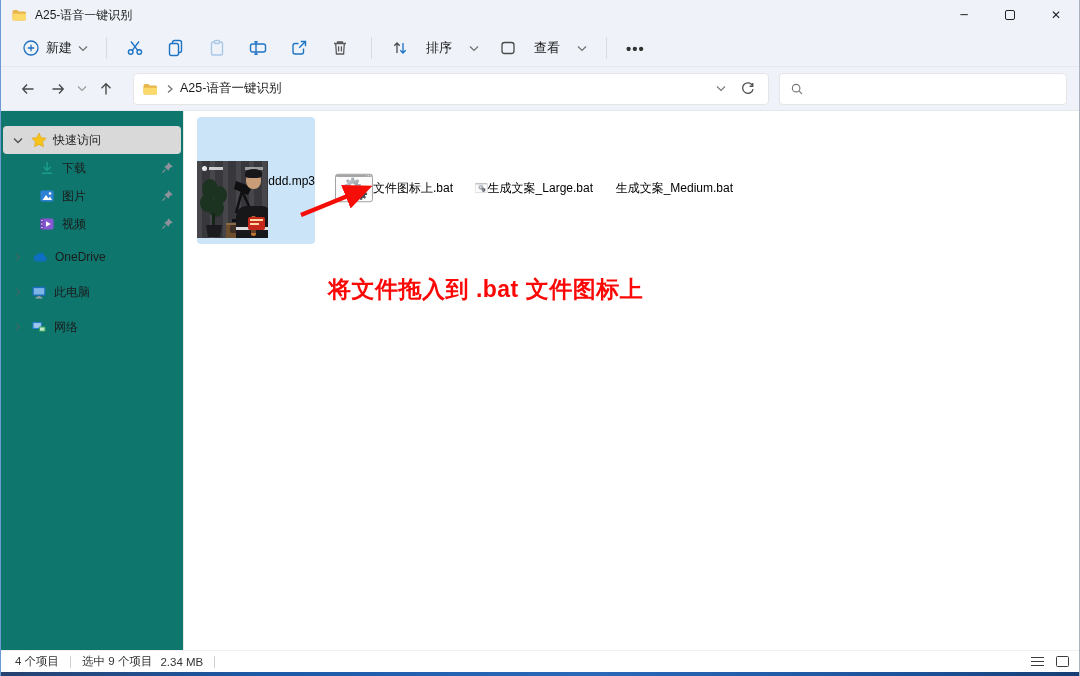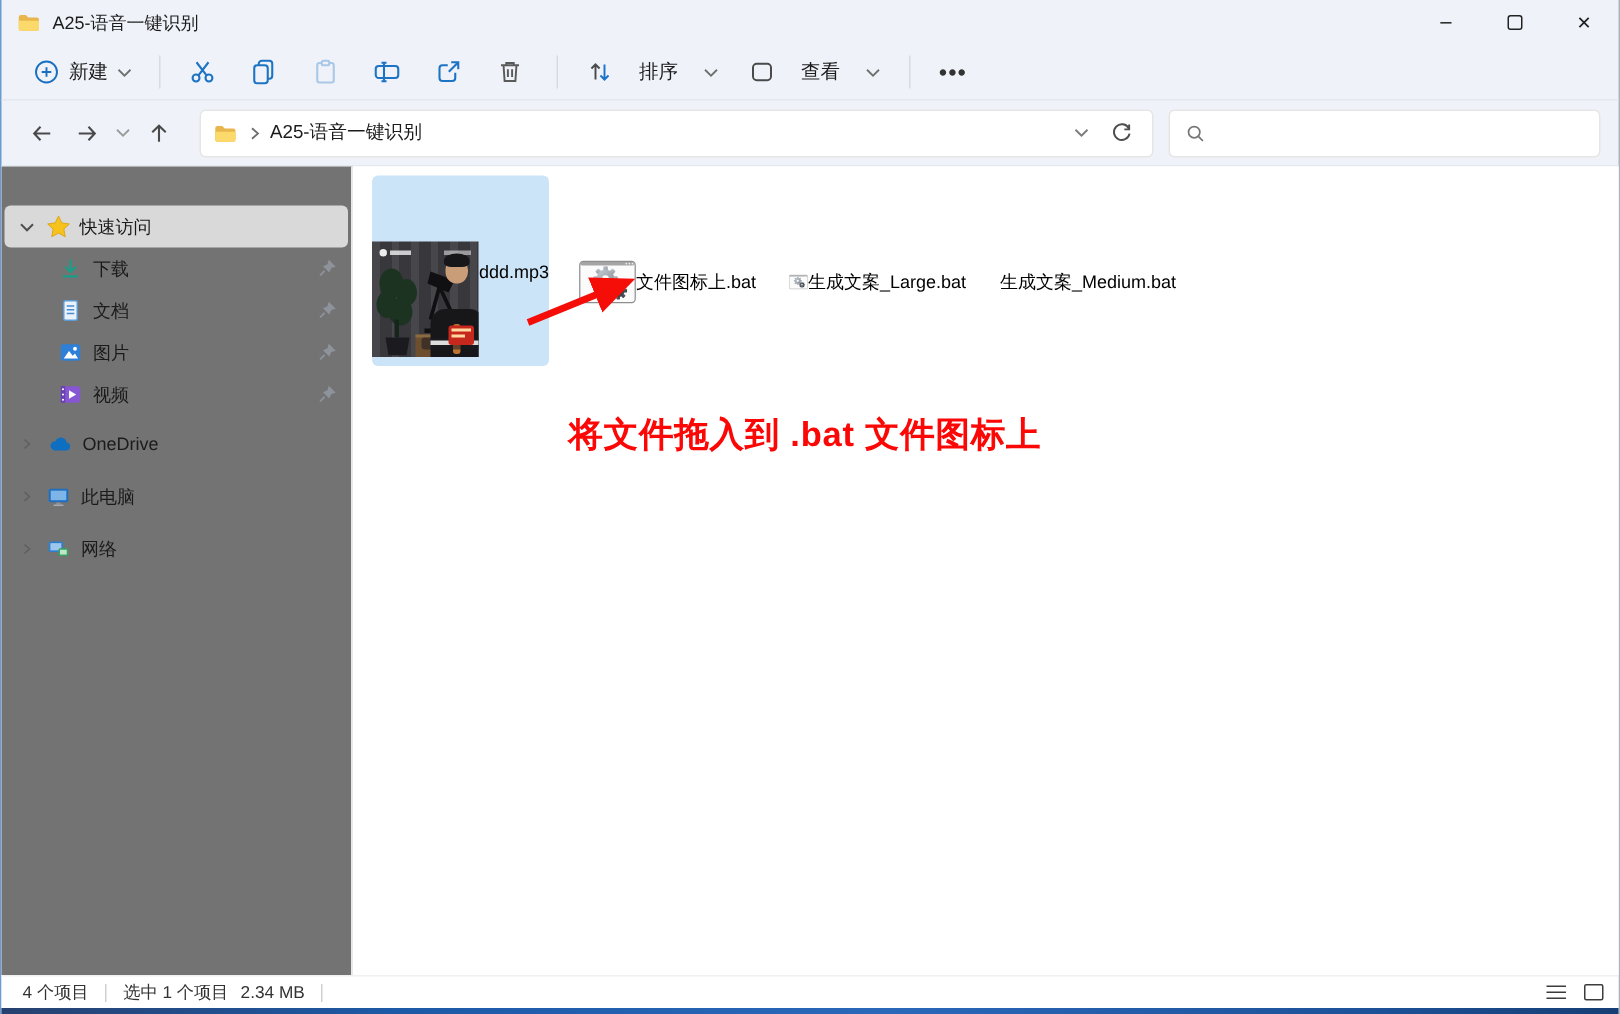--- a/index.html
+++ b/index.html
@@ -46,7 +46,7 @@
 
   
   .body { display:flex; height:539px; background:#fff; }
-  .sidebar { width:234px; border-right:1px solid #e7e7e7; padding-top:26px; background:#737373; flex:none; }
+  .sidebar { width:183px; border-right:1px solid #e7e7e7; padding-top:15px; background:#0f766e; flex:none; }
   .side-row { height:28px; display:flex; align-items:center; position:relative; font-size:12px; }
   .side-row.header { margin:0 2px; border-radius:4px; background:#d9d9d9; padding-left:10px; }
   .side-row.header .lbl { margin-left:6px; }

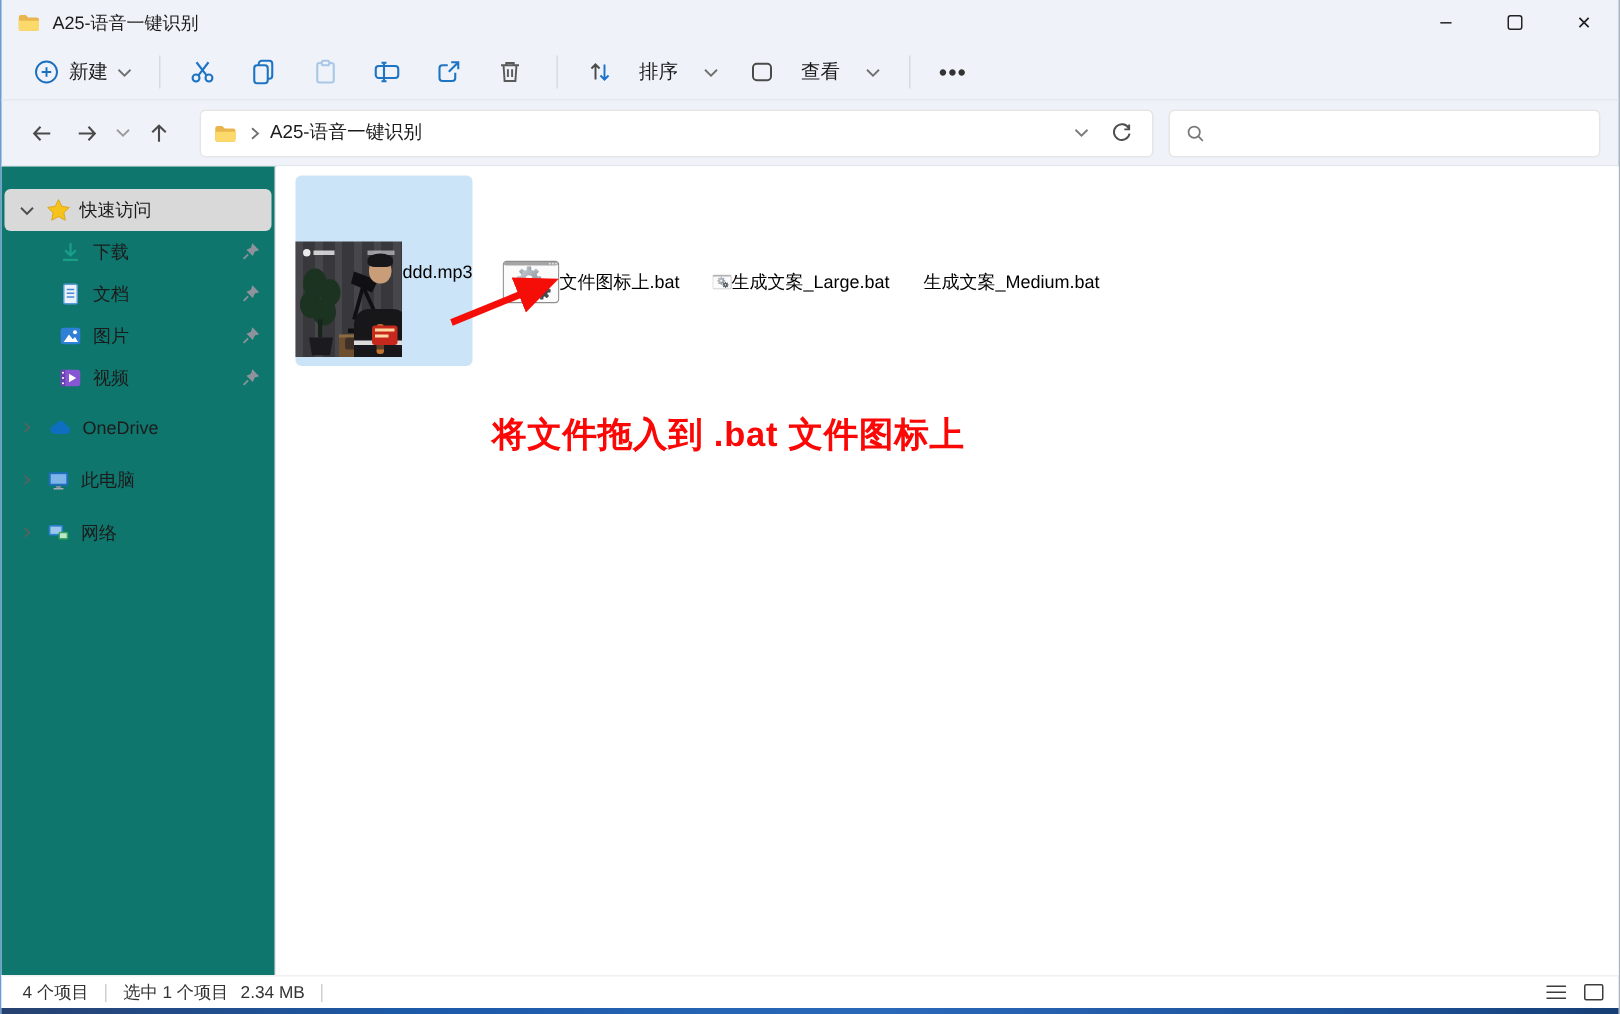--- a/index.html
+++ b/index.html
@@ -284,17 +284,6 @@
           <path d="M8 2v8M4.5 6.8L8 10.3l3.5-3.5M3 13.3h10" fill="none" stroke="#1a9e88" stroke-width="1.5"></path>
         </svg>
         <span class="lbl">下载</span>
-        <svg class="pin" width="13" height="13" viewBox="0 0 13 13">
-          <path d="M7.2 1.2l4.6 4.6-2.9.9-1.4 3-4.2-4.2 3-1.4z" fill="#8e939b"></path>
-          <path d="M4.4 8.6L1.4 11.6" stroke="#8e939b" stroke-width="1.2" fill="none"></path>
-        </svg>
-      </div>
-      <div class="side-row quick">
-        <svg class="ico" width="16" height="16" viewBox="0 0 16 16">
-          <rect x="3.5" y="1.5" width="9" height="13" rx="1" fill="#eaf2fb" stroke="#5b9bd5" stroke-width="1"></rect>
-          <path d="M5.5 5h5M5.5 7.5h5M5.5 10h5" stroke="#4a8ad0" stroke-width="1.1"></path>
-        </svg>
-        <span class="lbl">文档</span>
         <svg class="pin" width="13" height="13" viewBox="0 0 13 13">
           <path d="M7.2 1.2l4.6 4.6-2.9.9-1.4 3-4.2-4.2 3-1.4z" fill="#8e939b"></path>
           <path d="M4.4 8.6L1.4 11.6" stroke="#8e939b" stroke-width="1.2" fill="none"></path>

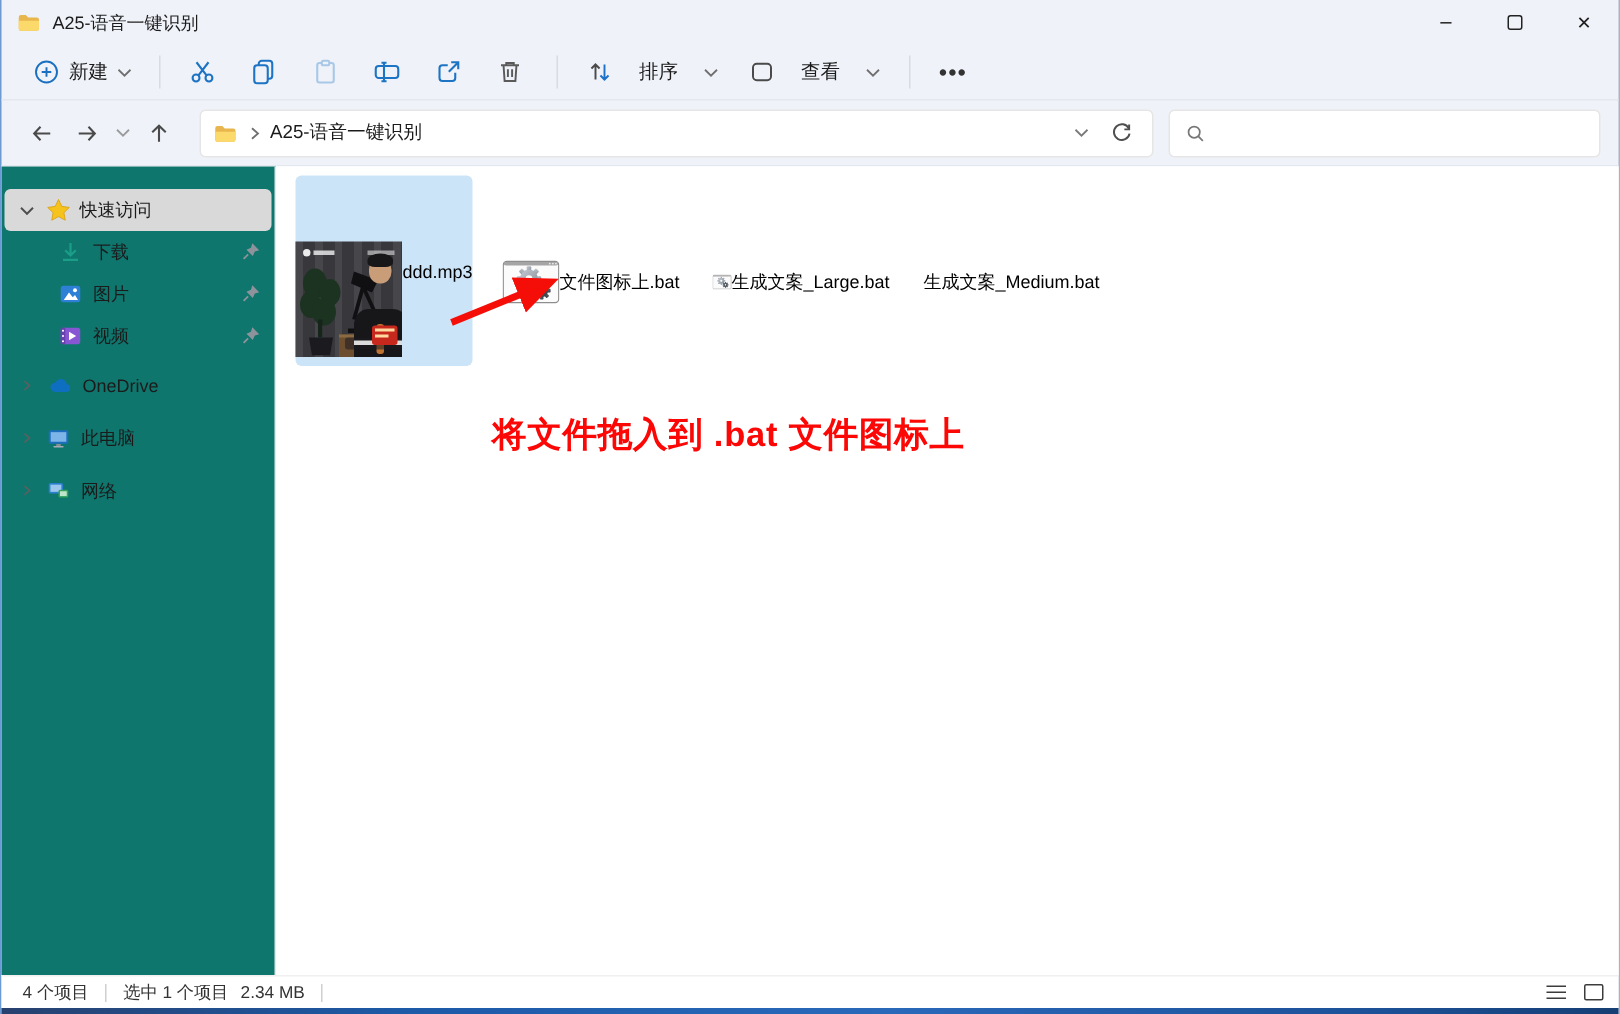--- a/index.html
+++ b/index.html
@@ -541,7 +541,7 @@
   <div class="statusbar">
     <span>4 个项目</span>
     <span class="st-sep"></span>
-    <span>选中 1 个项目</span>
+    <span>选中 9 个项目</span>
     <span style="margin-left:8px">2.34 MB</span>
     <span class="st-sep"></span>
     <div class="st-right">

